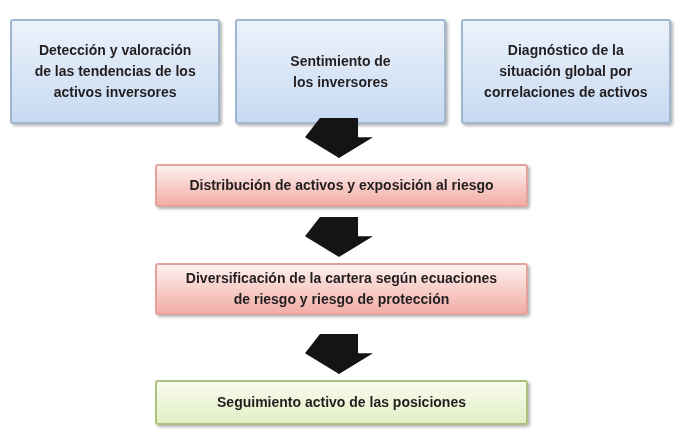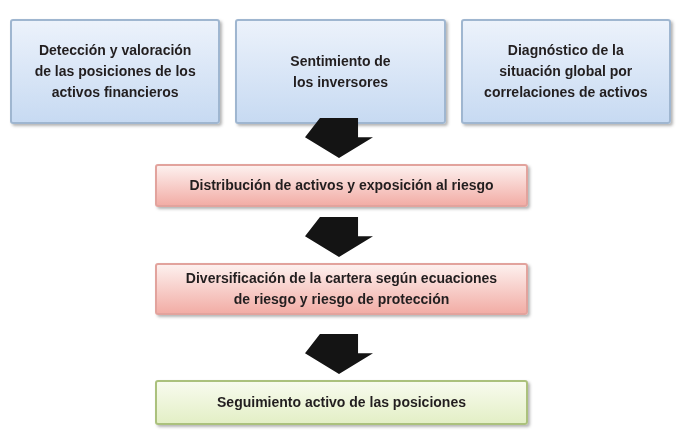--- a/index.html
+++ b/index.html
@@ -88,7 +88,7 @@
   <div class="sources-row">
     <div class="box blue">
       <span class="line">Detección y valoración</span>
-      <span class="line">de las posiciones de los</span>
+      <span class="line">de las tendencias de los</span>
       <span class="line">activos financieros</span>
     </div>
     <div class="box blue">

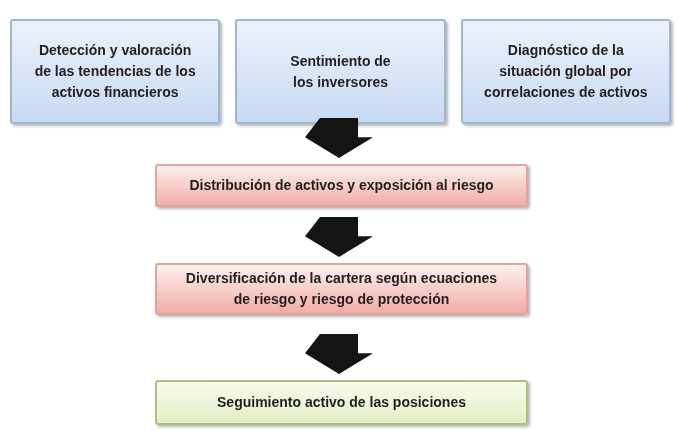--- a/index.html
+++ b/index.html
@@ -89,7 +89,7 @@
     <div class="box blue">
       <span class="line">Detección y valoración</span>
       <span class="line">de las tendencias de los</span>
-      <span class="line">activos financieros</span>
+      <span class="line">activos inversores</span>
     </div>
     <div class="box blue">
       <span class="line">Sentimiento de</span>

